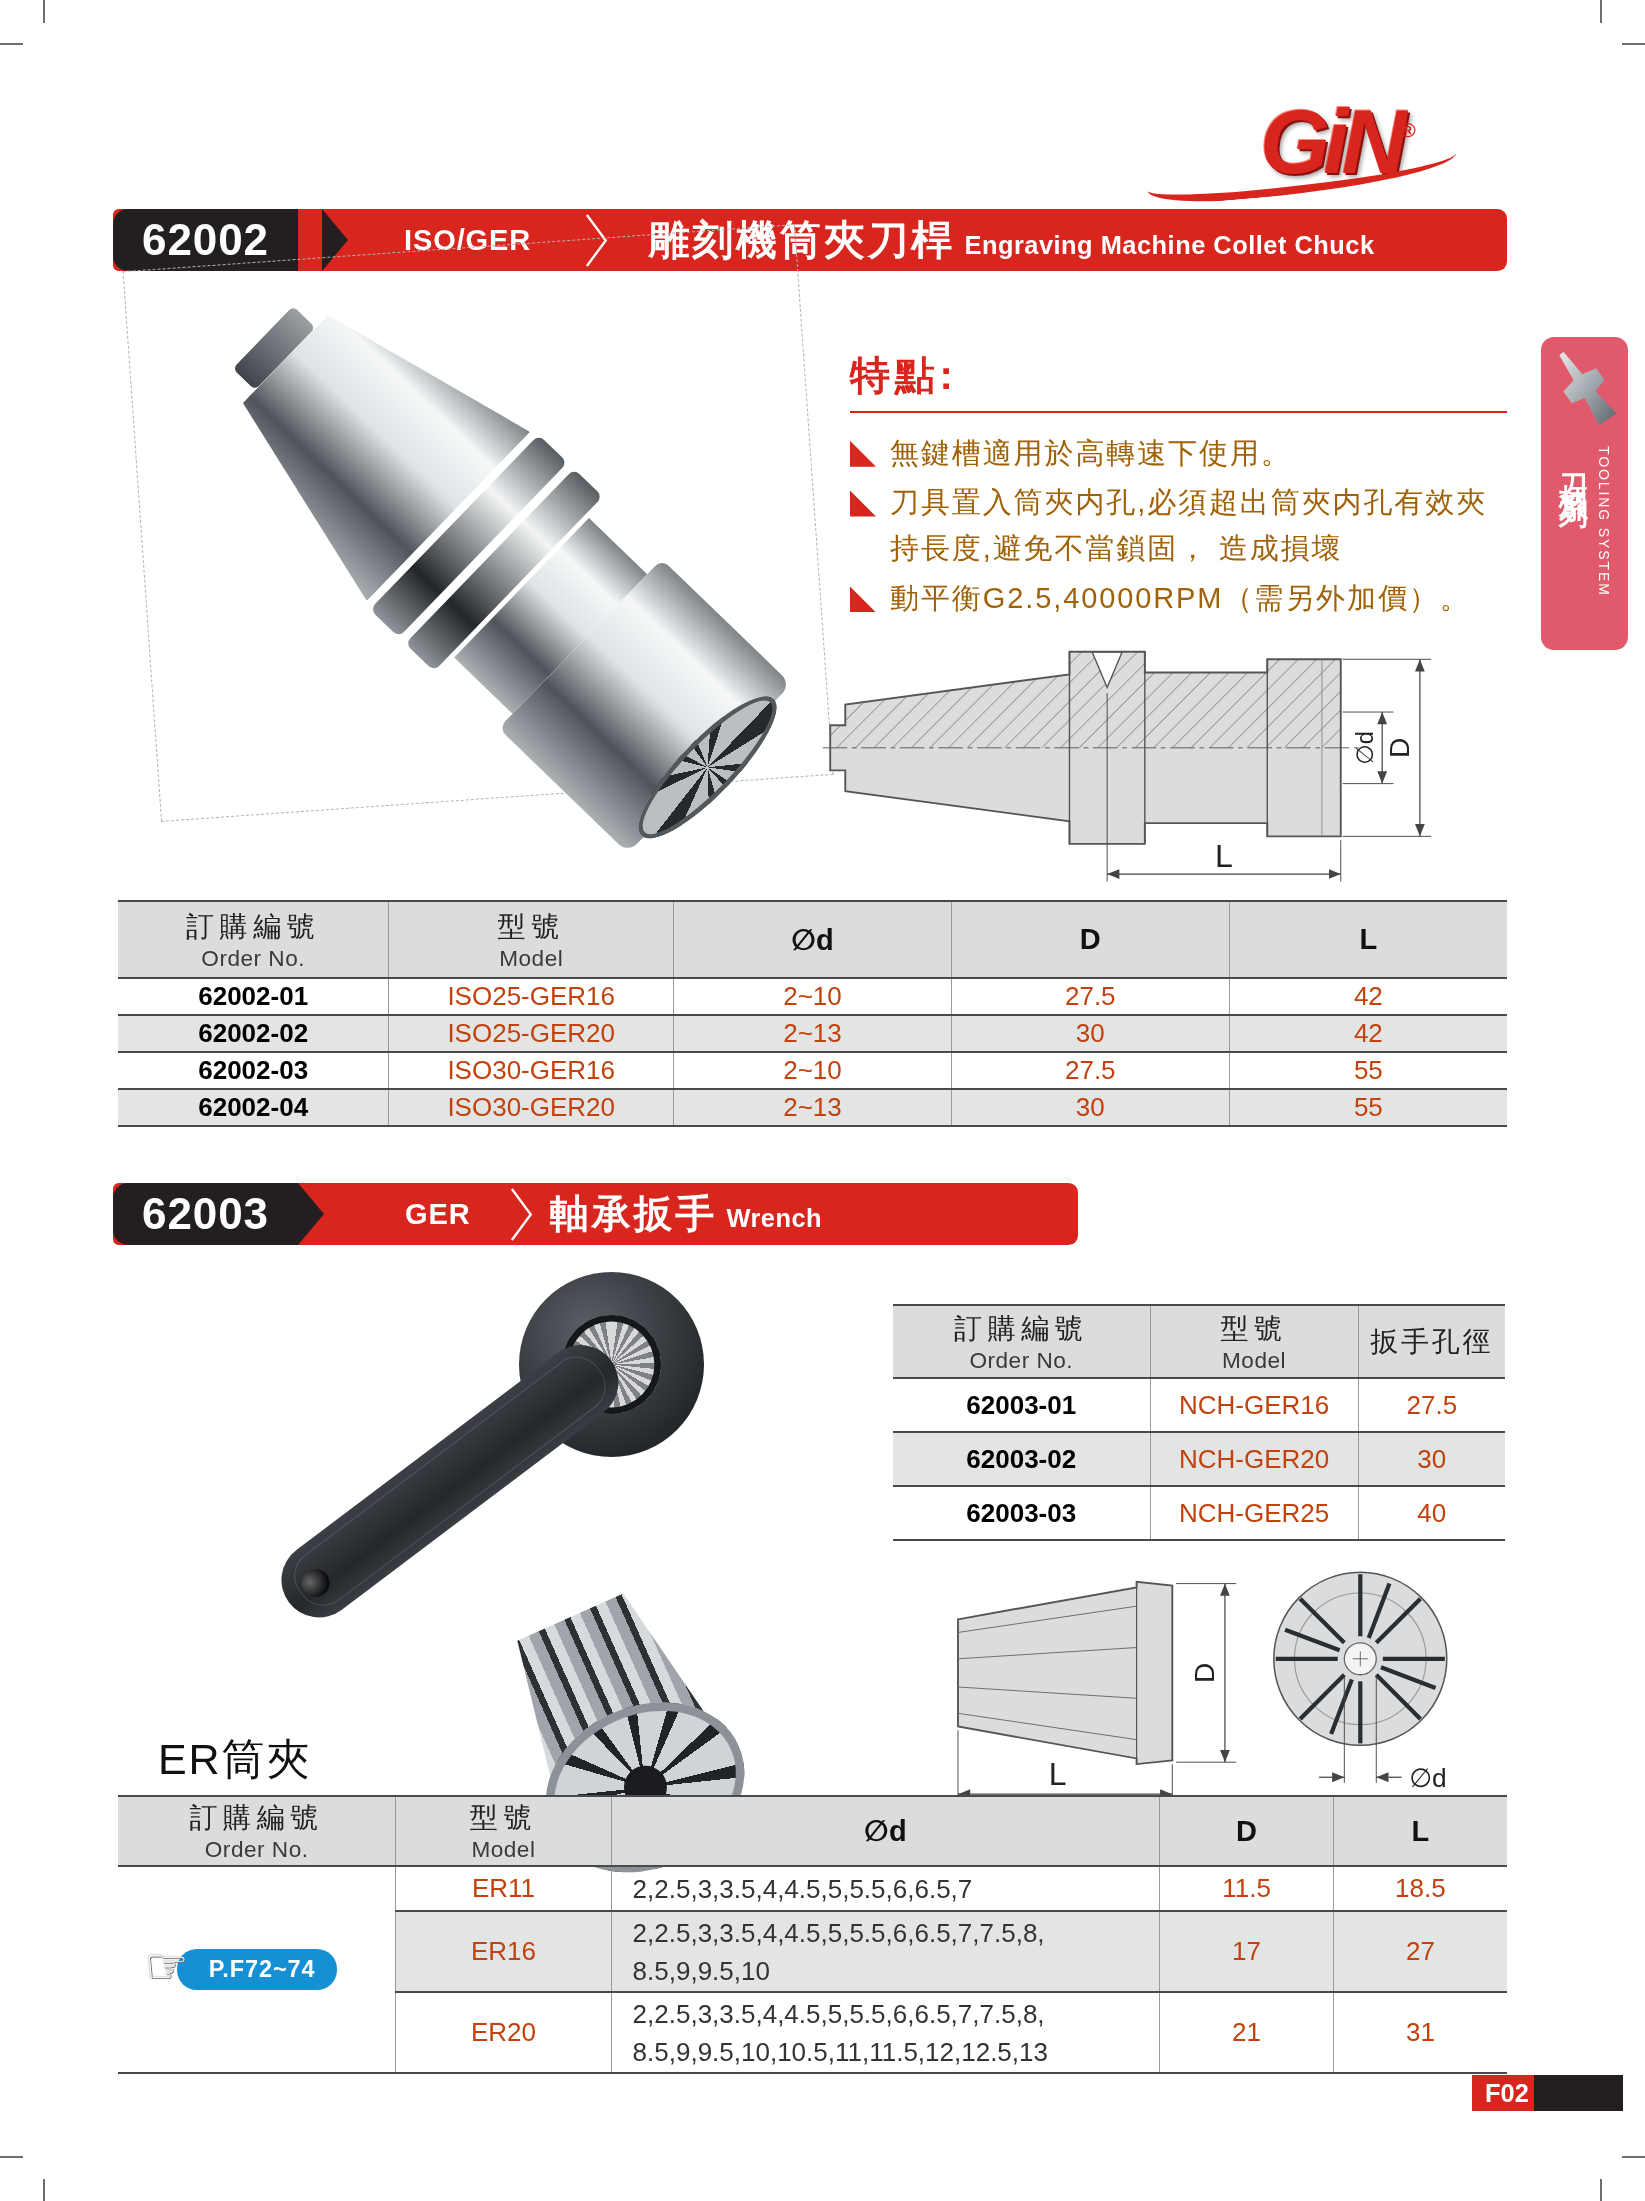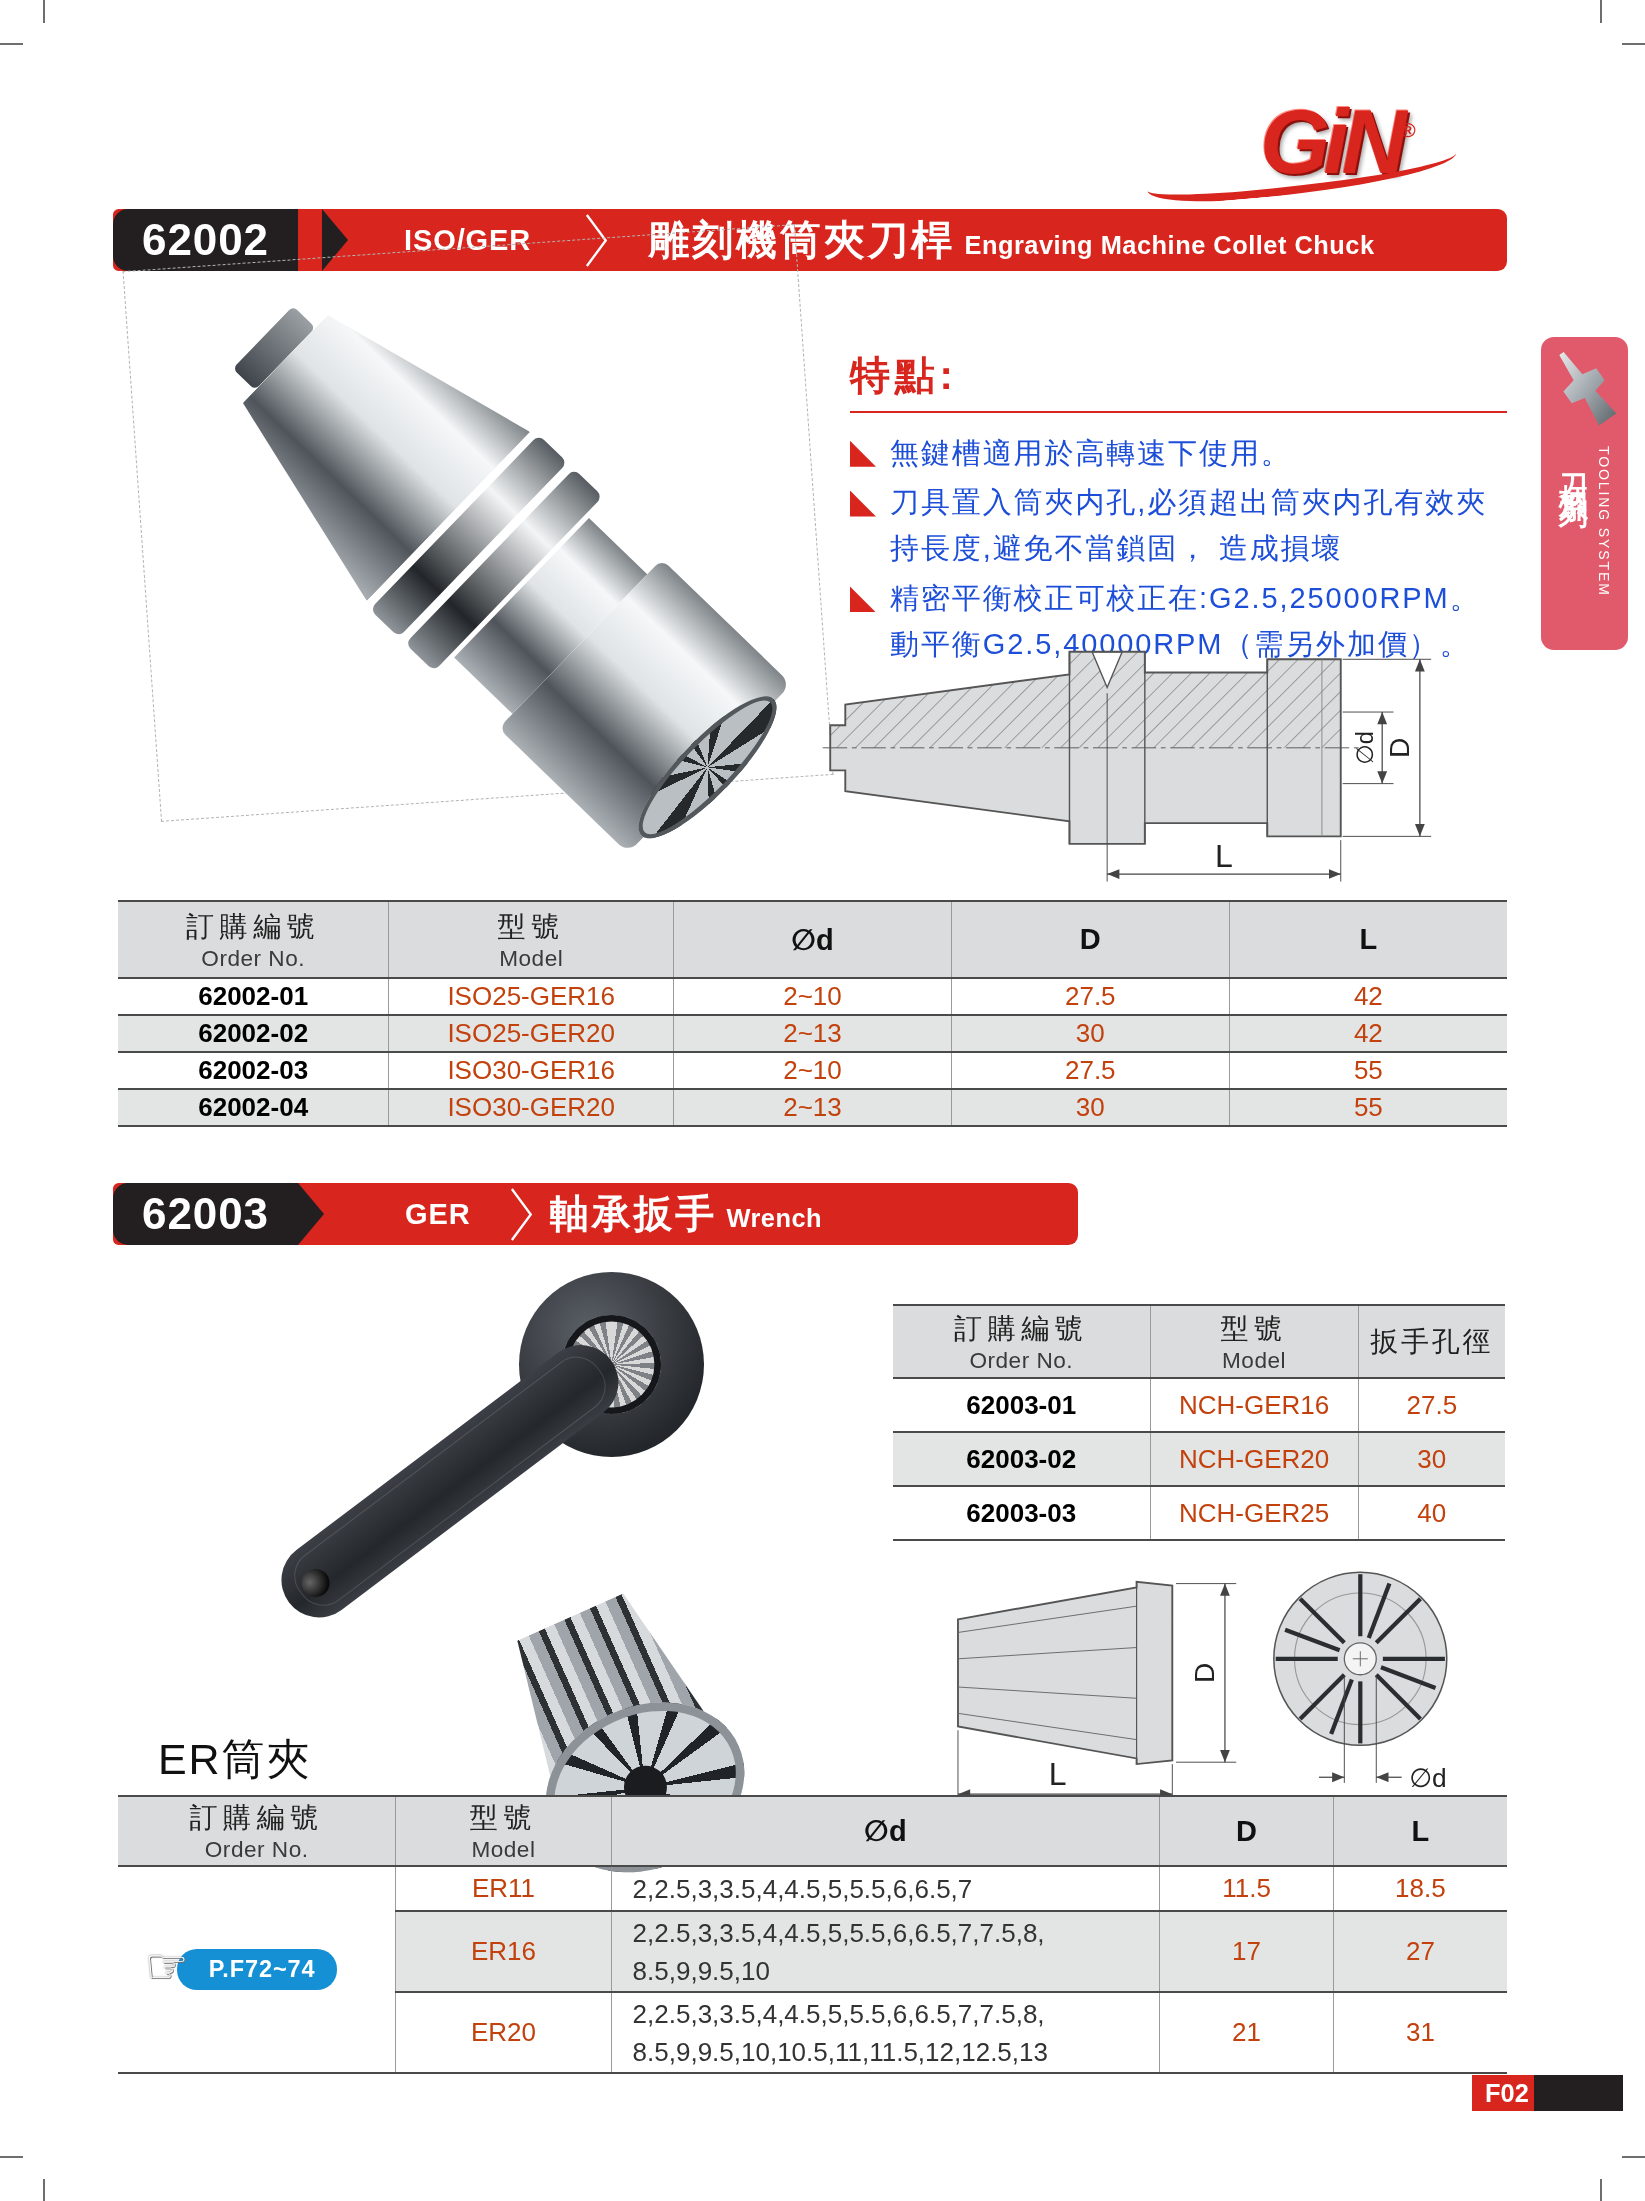--- a/index.html
+++ b/index.html
@@ -58,7 +58,7 @@
   .feat-rule { margin-top:7.5px; border-bottom:2.8px solid #d8251d; width:657px; }
   .feat-list { margin-top:17px; }
   .feat-item { position:relative; padding-left:40px; font-size:29px; line-height:46px;
-               color:#1d4ed8; letter-spacing:1.9px; margin-bottom:3.8px; }
+               color:#a16207; letter-spacing:1.9px; margin-bottom:3.8px; }
   .tri { position:absolute; left:0; top:11.3px; width:26px; height:26px; background:#d8251d;
          clip-path:polygon(0 0,100% 100%,0 100%); }
   

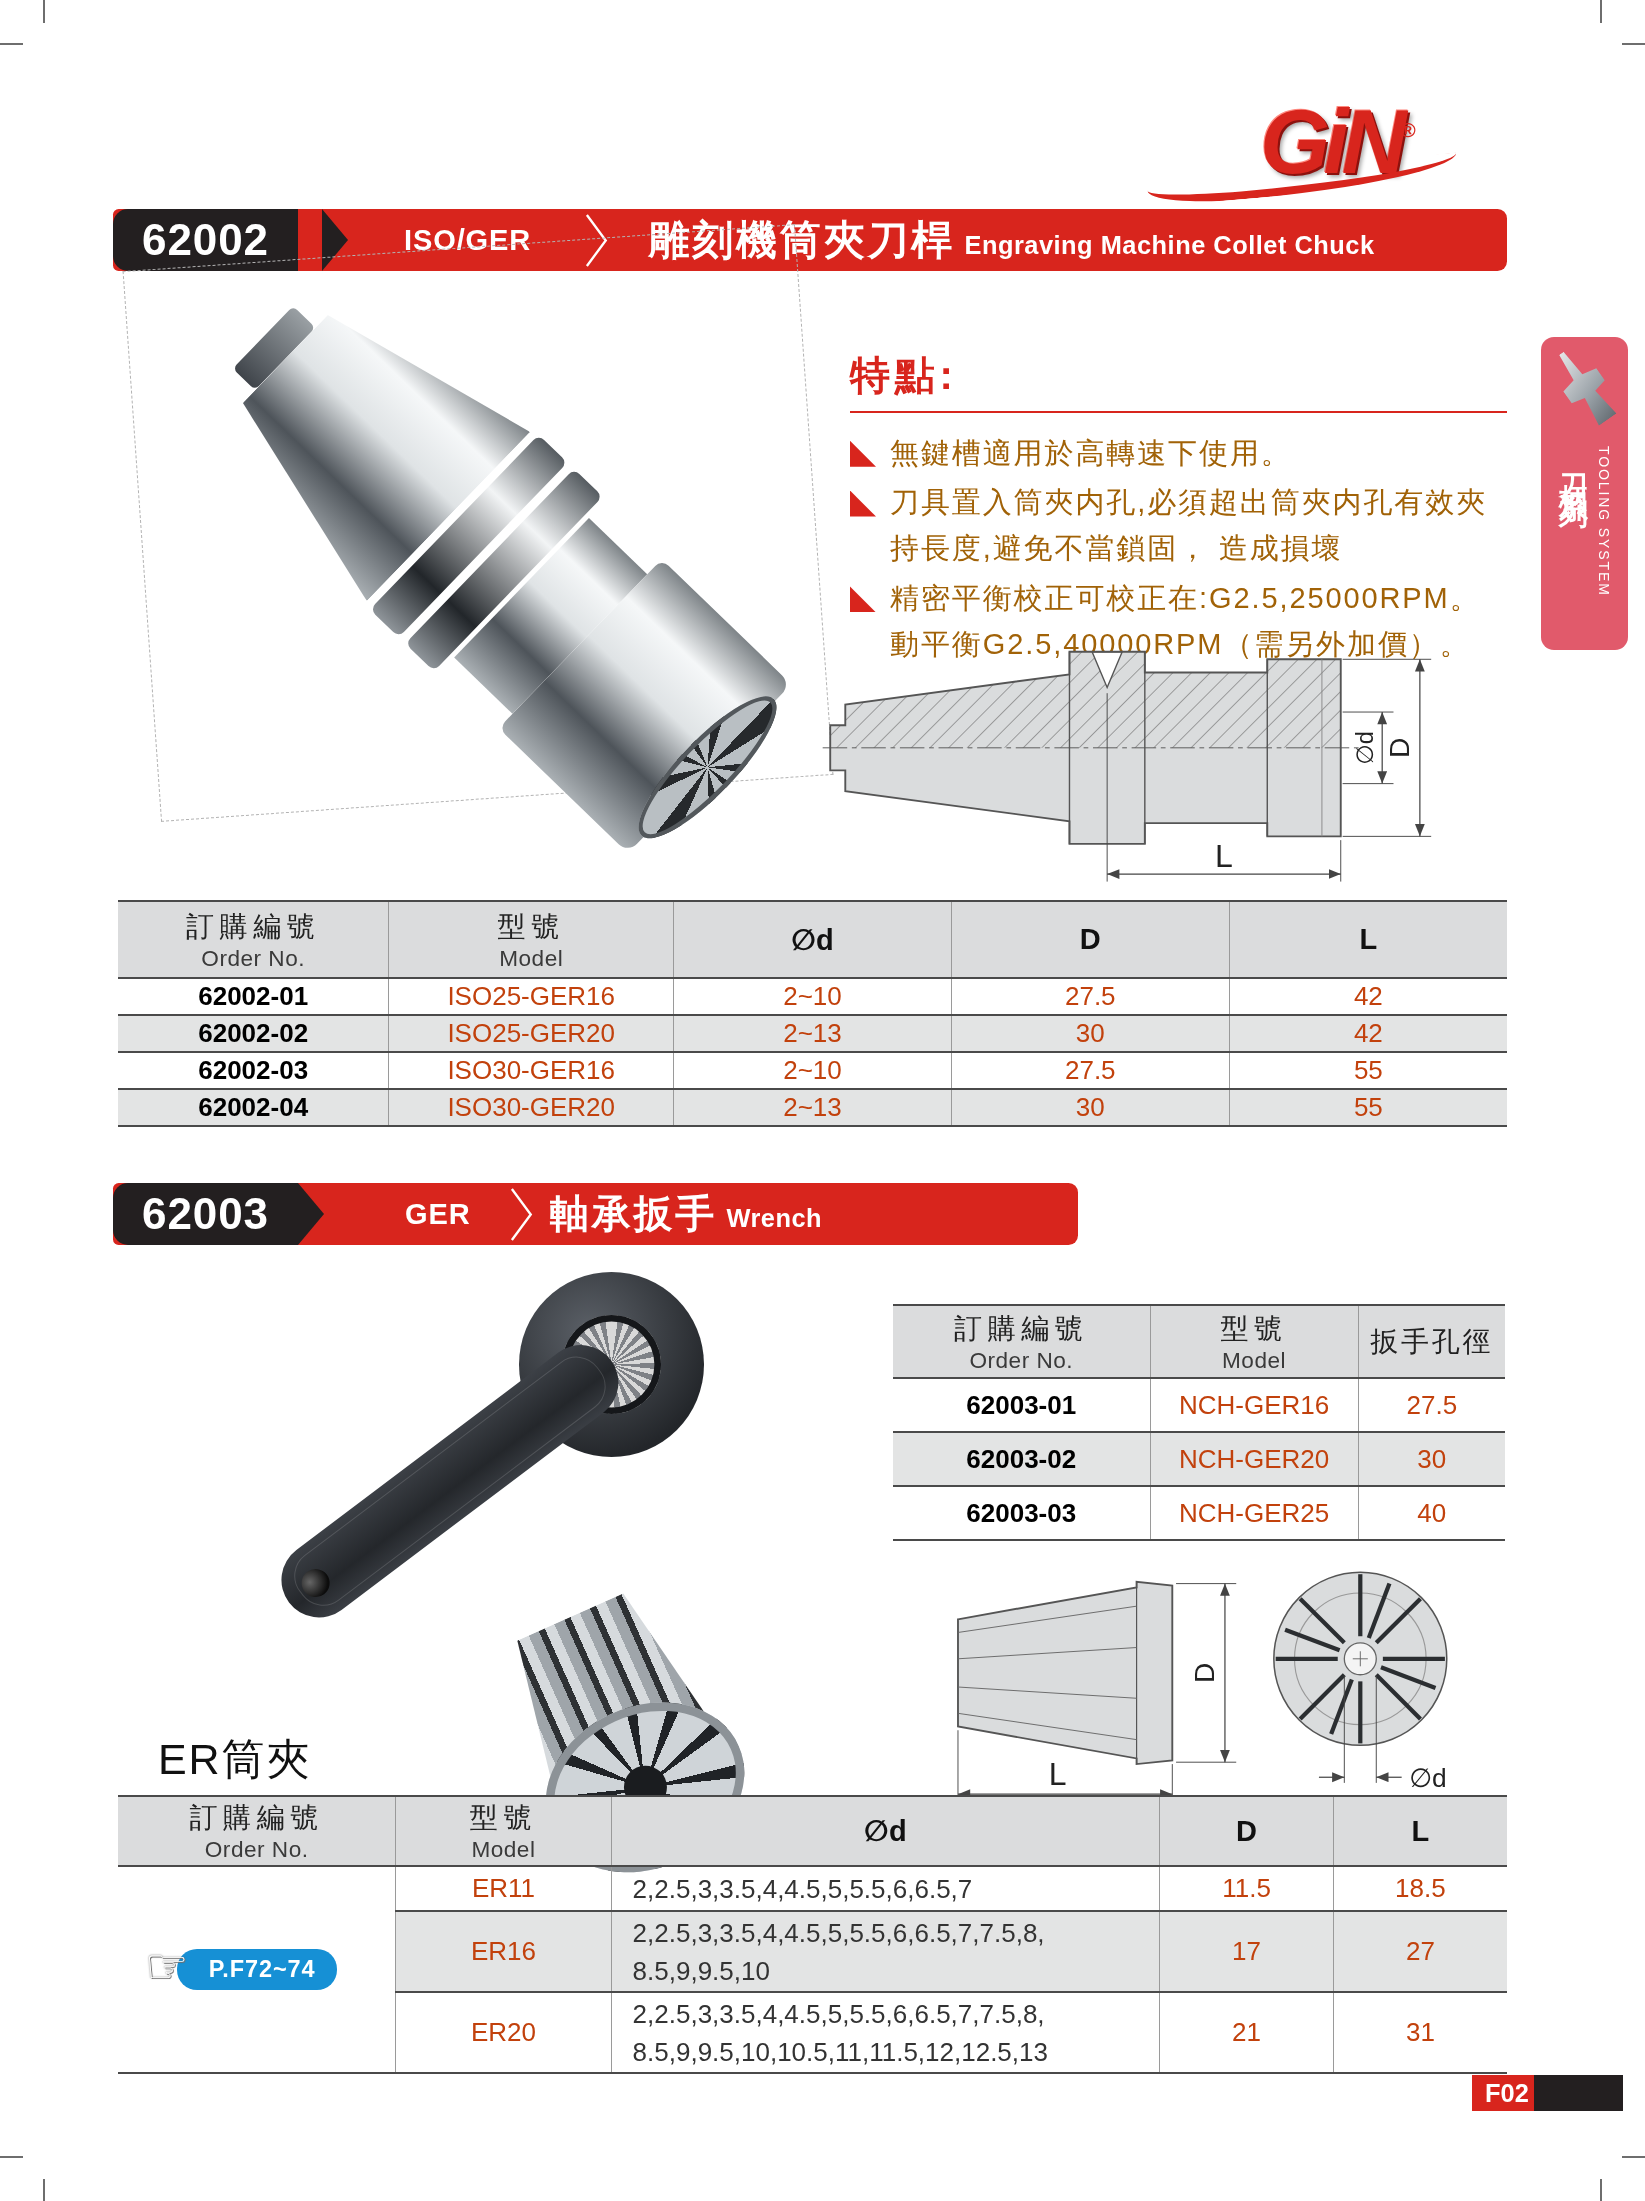--- a/index.html
+++ b/index.html
@@ -191,7 +191,6 @@
     </div>
     <div class="feat-item">
       <span class="tri"></span>
-      <div>精密平衡校正可校正在:G2.5,25000RPM。</div>
         <div>動平衡G2.5,40000RPM（需另外加價）。</div>
     </div>
   </div>

